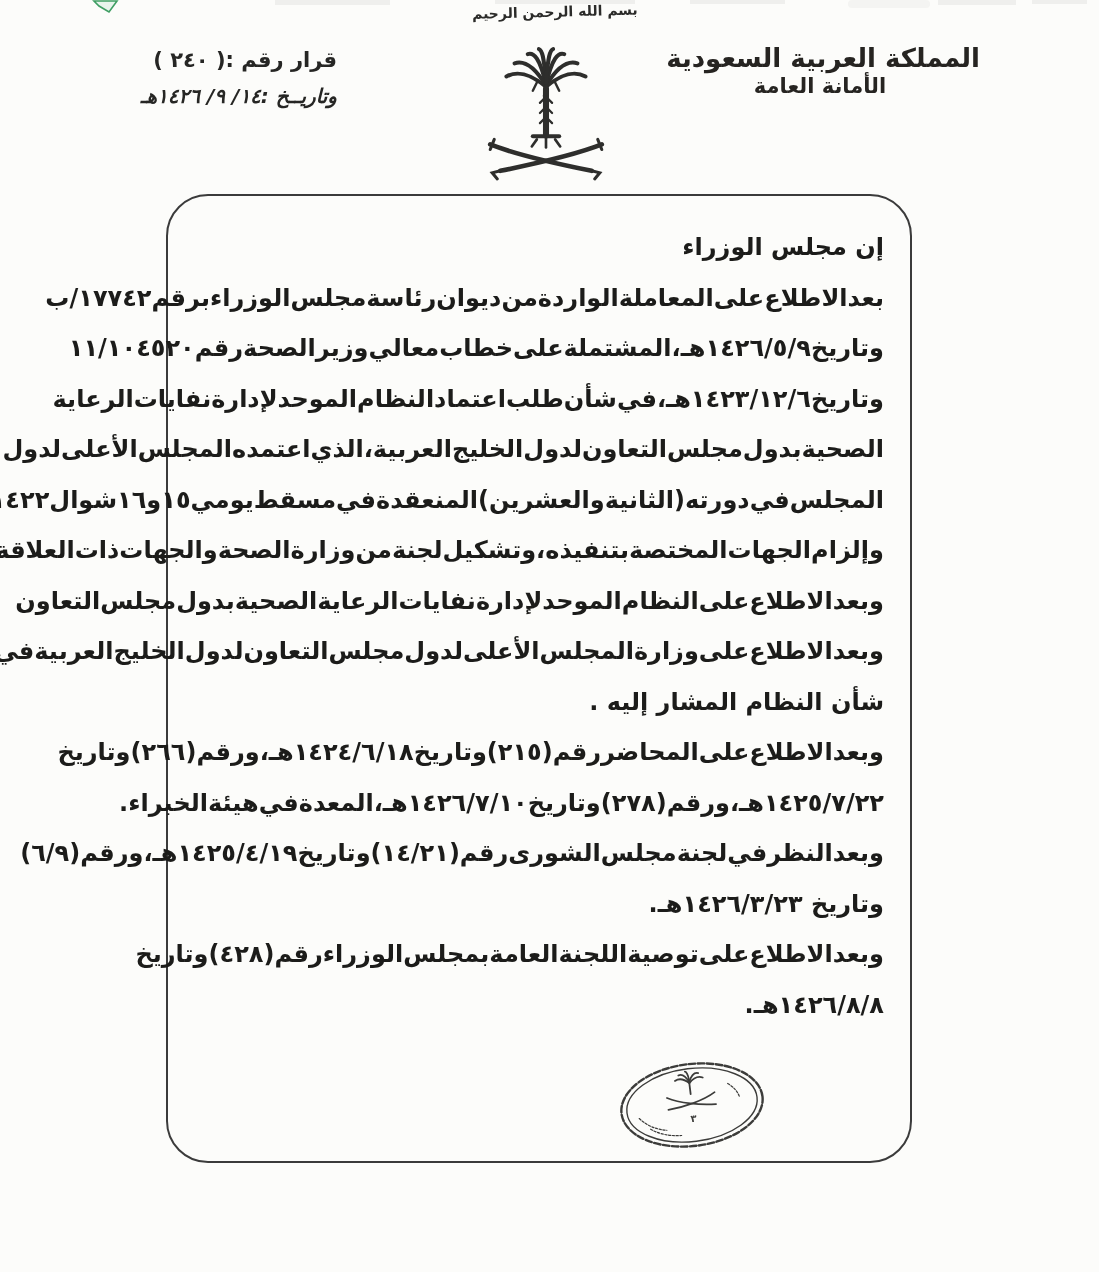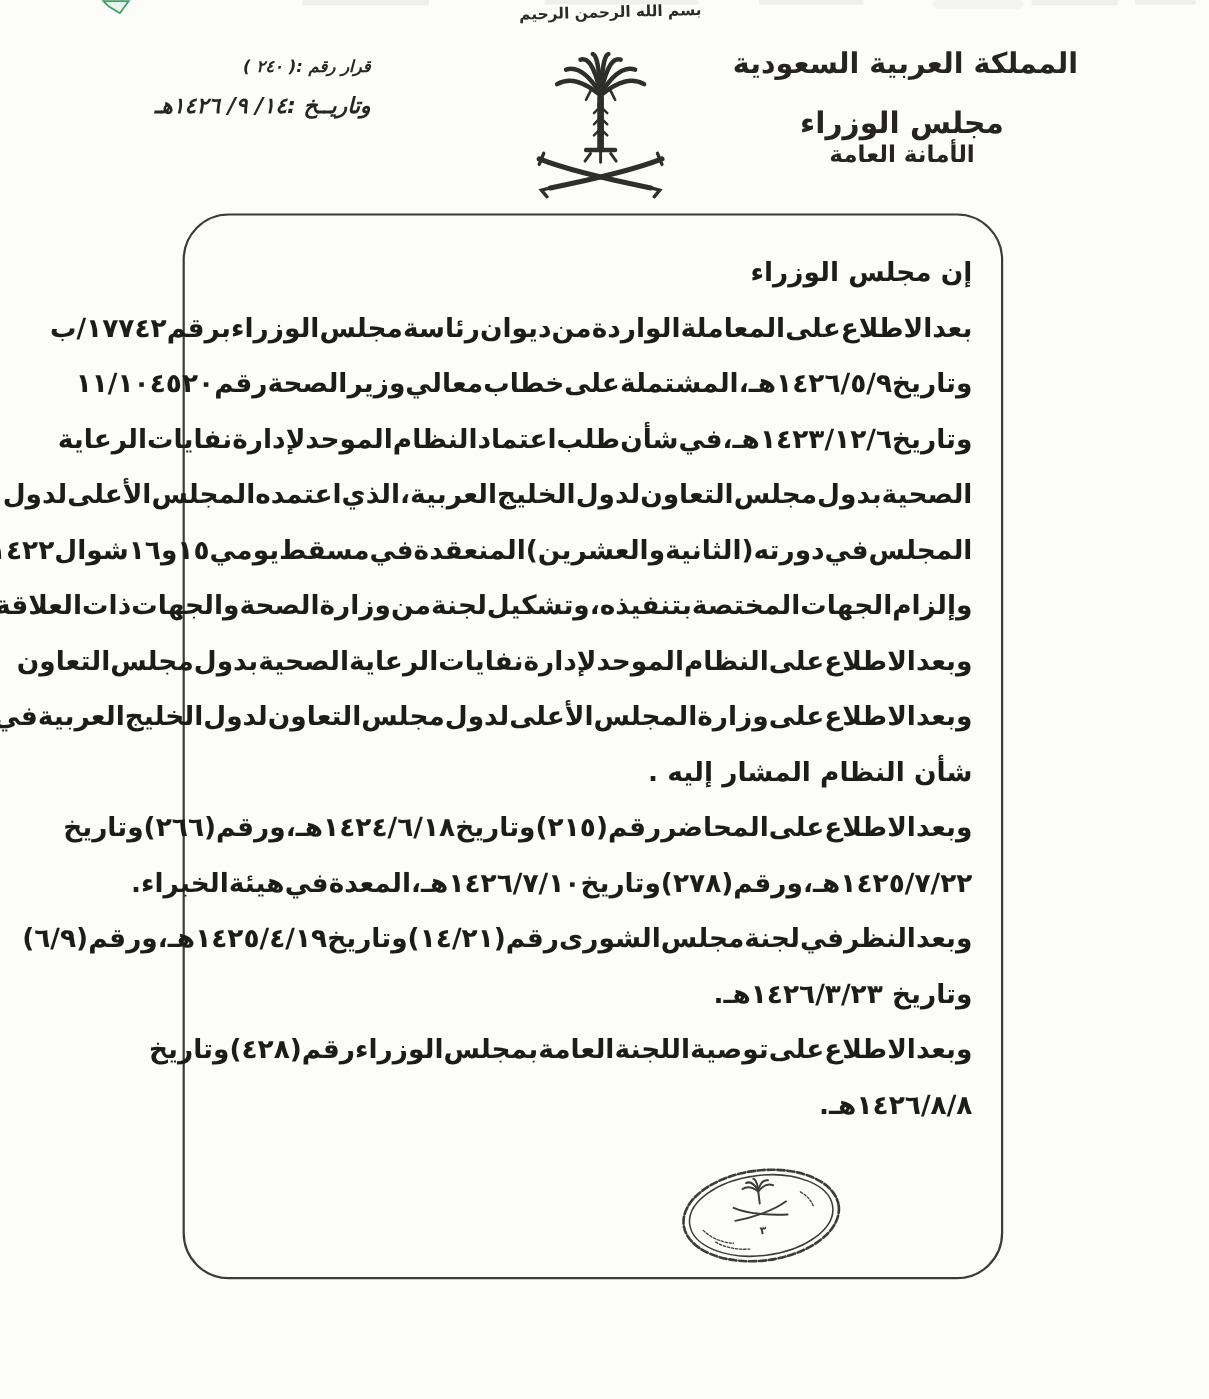--- a/index.html
+++ b/index.html
@@ -29,7 +29,7 @@
     direction:rtl;text-align:right;white-space:nowrap;
     font-weight:bold;color:#262624;
   }
-  .decree-meta .l1{font-size:15px;line-height:36px;font-style:italic;}
+  .decree-meta .l1{font-size:21px;line-height:36px;}
   .decree-meta .l2{font-size:20px;line-height:36px;font-style:italic;}
   
   .letterhead{

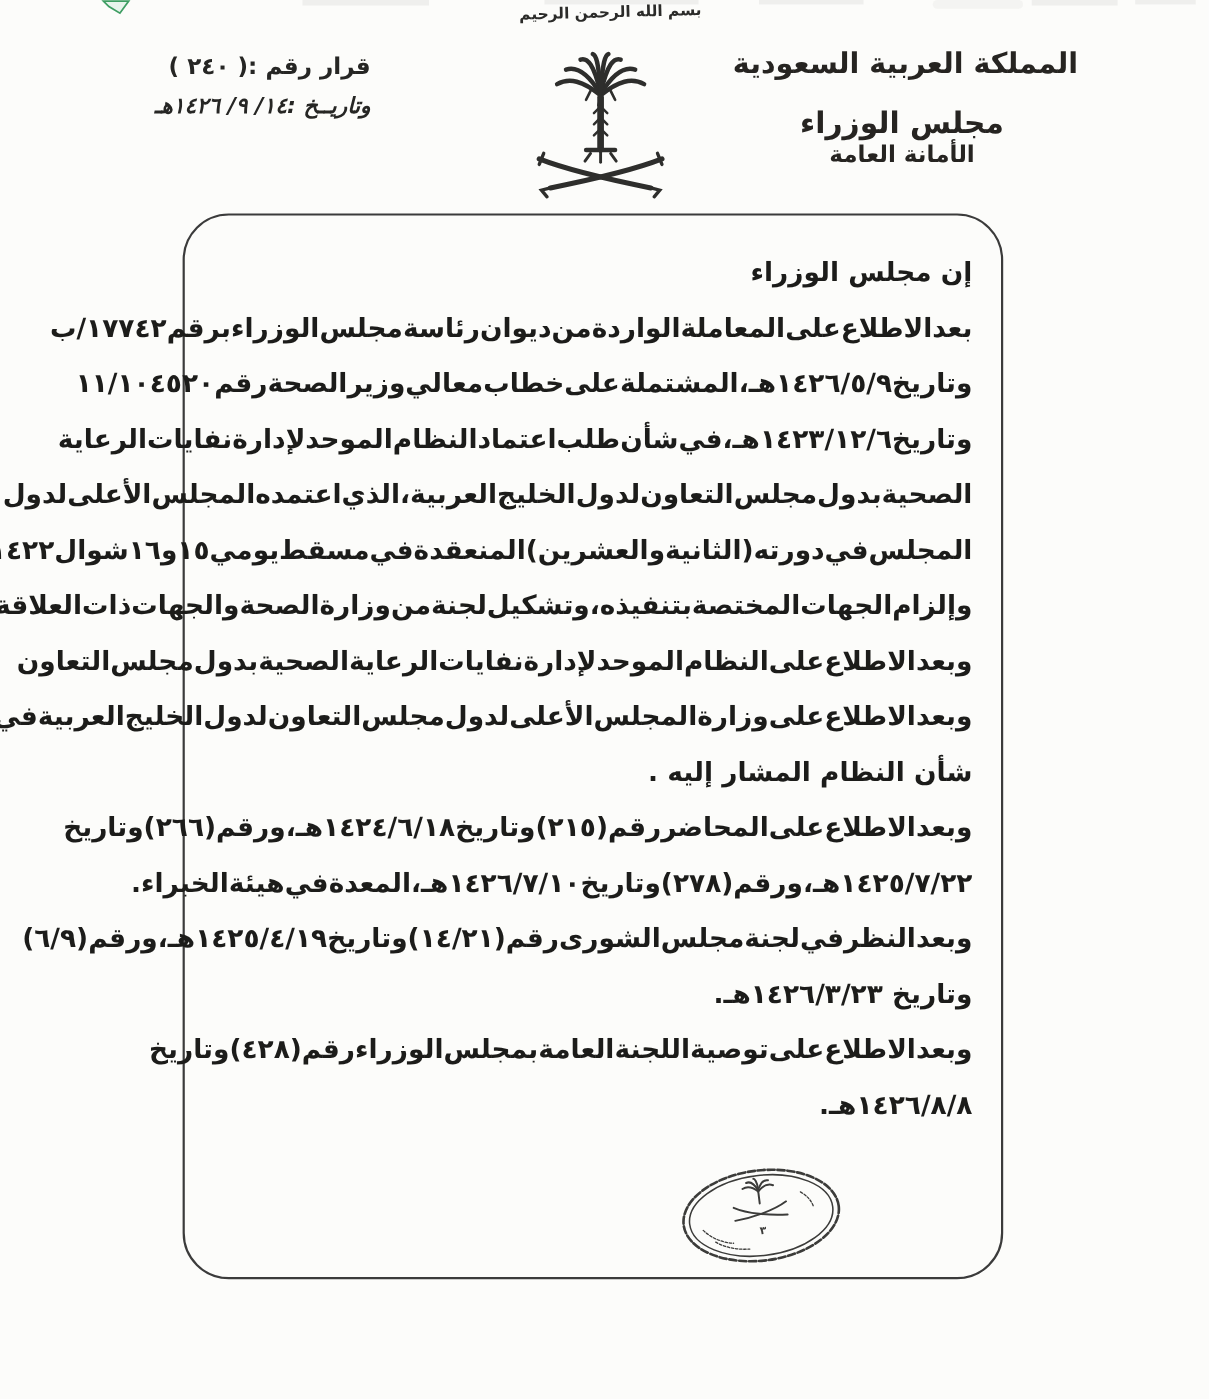--- a/index.html
+++ b/index.html
@@ -127,7 +127,6 @@
 
   <div class="letterhead">
     <div class="kingdom">المملكة العربية السعودية</div>
-    <div class="council">مجلس الوزراء</div>
     <div class="secretariat">الأمانة العامة</div>
   </div>
 

